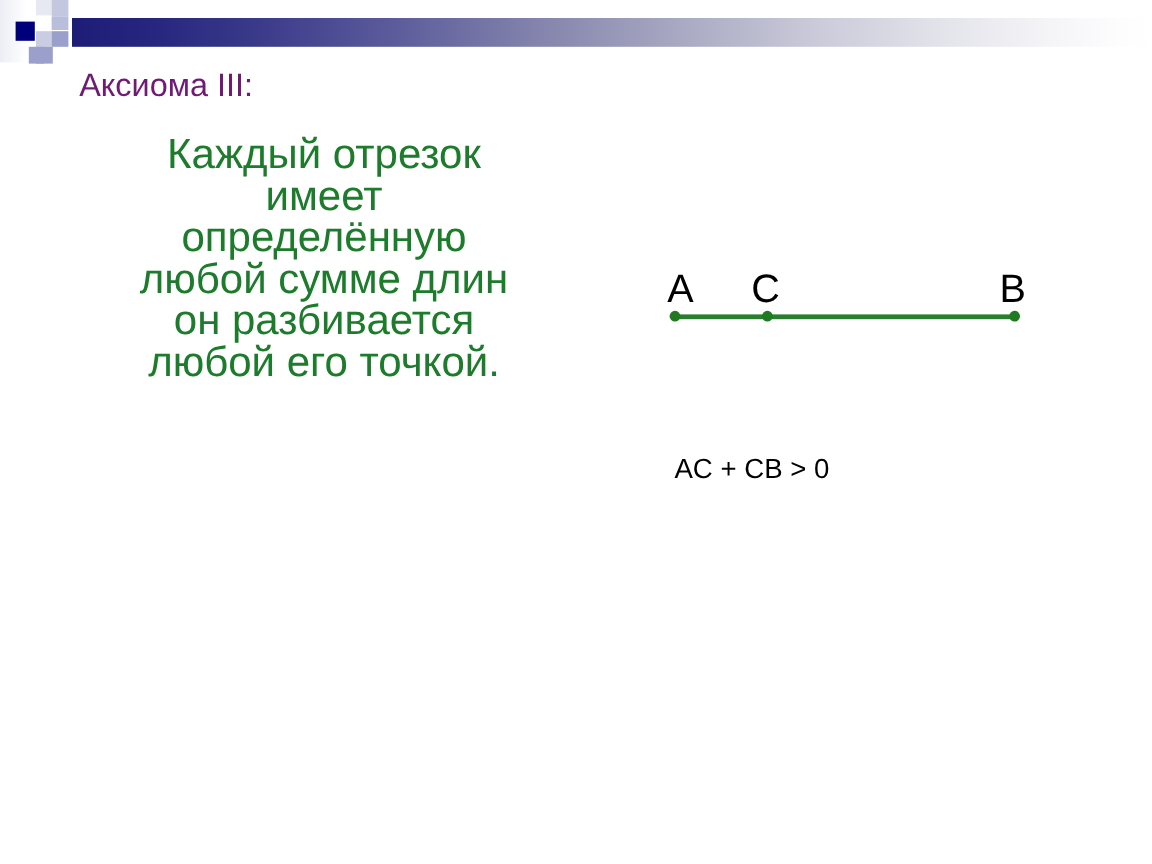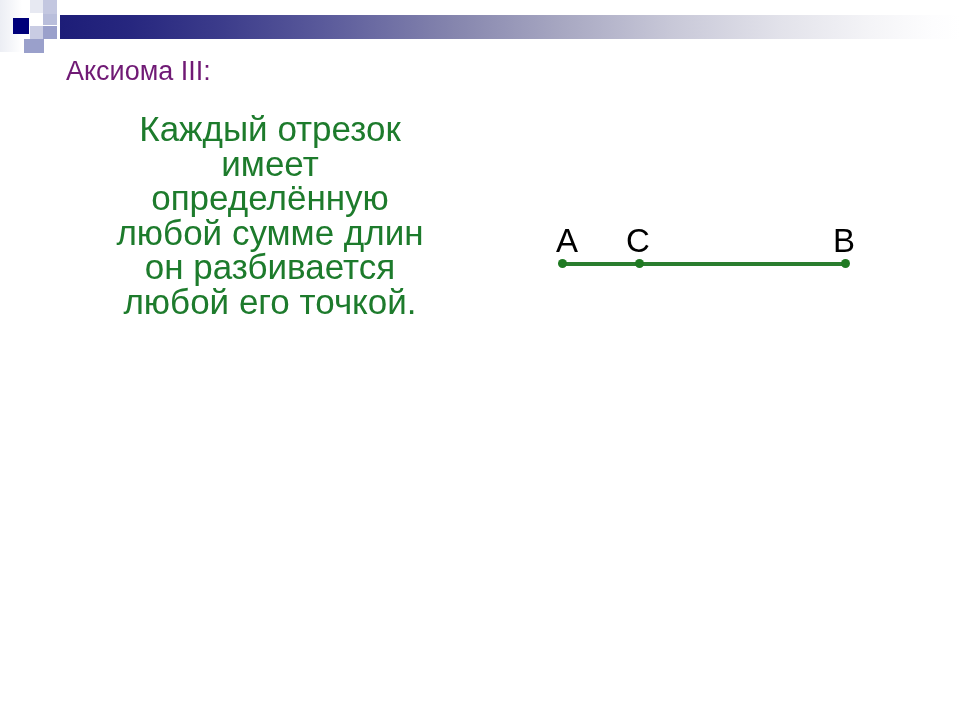--- a/index.html
+++ b/index.html
@@ -181,6 +181,7 @@
     <div class="seg-dot dot-c"></div>
     <div class="seg-dot dot-b"></div>
 
+    <div id="formula">AC + CB  &gt; 0</div>
   </div>
 
 </div>

